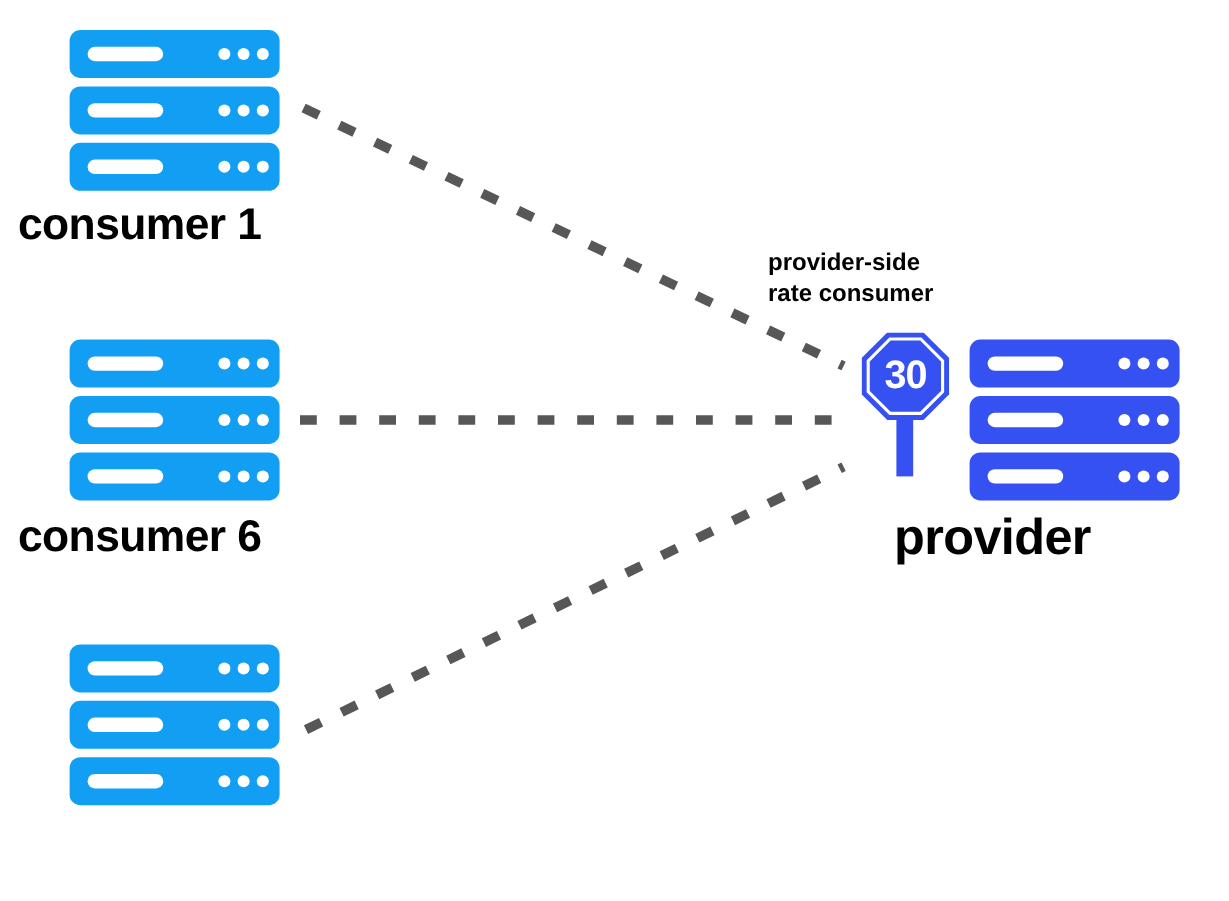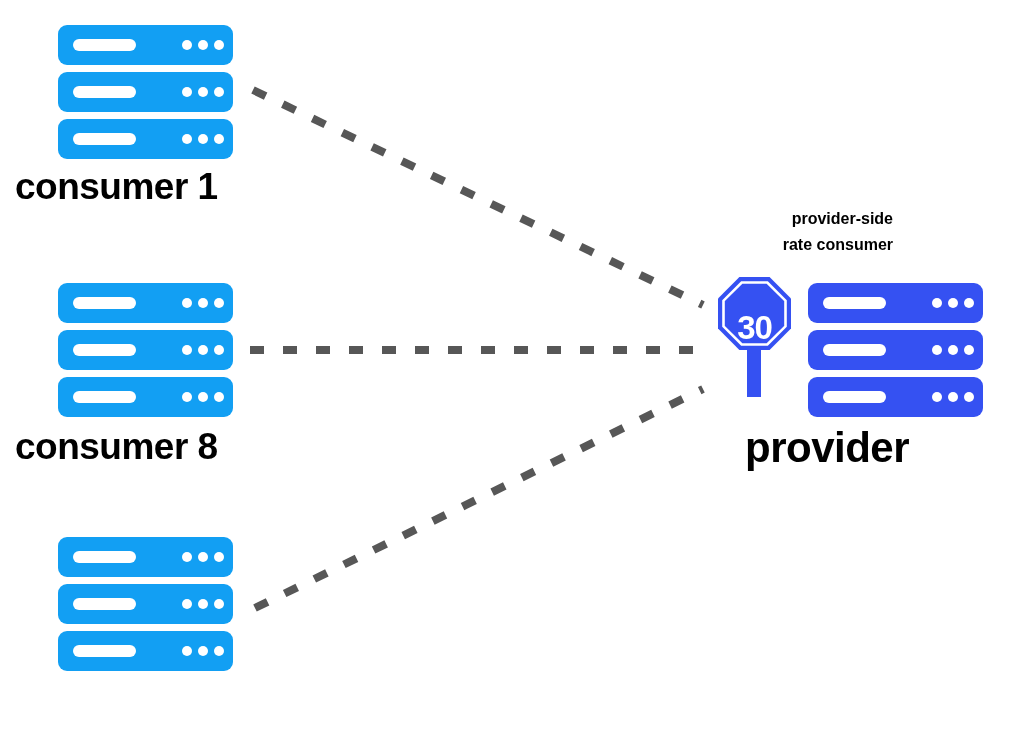--- a/index.html
+++ b/index.html
@@ -63,10 +63,10 @@
   }
   .provider-label{font-size:42px;}
   .limiter-caption{
-    position:absolute;left:683px;top:206px;width:210px;
-    text-align:right;
+    position:absolute;left:640px;top:206px;width:210px;
+    text-align:left;
     color:var(--text-black);
-    font-weight:700;font-size:16px;line-height:26px;
+    font-weight:700;font-size:20px;line-height:26px;
   }
   
   .sign-post{

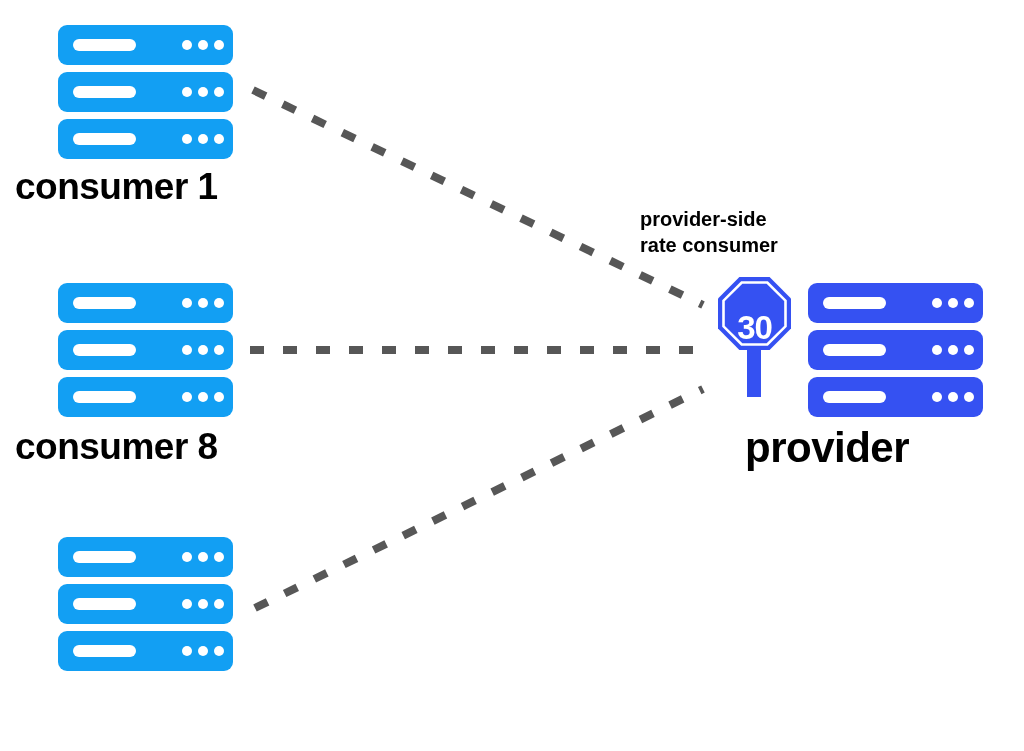--- a/index.html
+++ b/index.html
@@ -82,7 +82,7 @@
   .stop-sign .octagon{fill:var(--provider-blue);}
   .stop-sign .octagon-inner{fill:none;stroke:#fff;stroke-width:2.6px;}
   .sign-value{
-    position:absolute;left:0;top:16px;width:73px;height:73px;
+    position:absolute;left:0;top:0;width:73px;height:73px;
     display:flex;align-items:center;justify-content:center;
     color:#fff;font-weight:700;font-size:33px;letter-spacing:-1px;
     padding-bottom:3px;

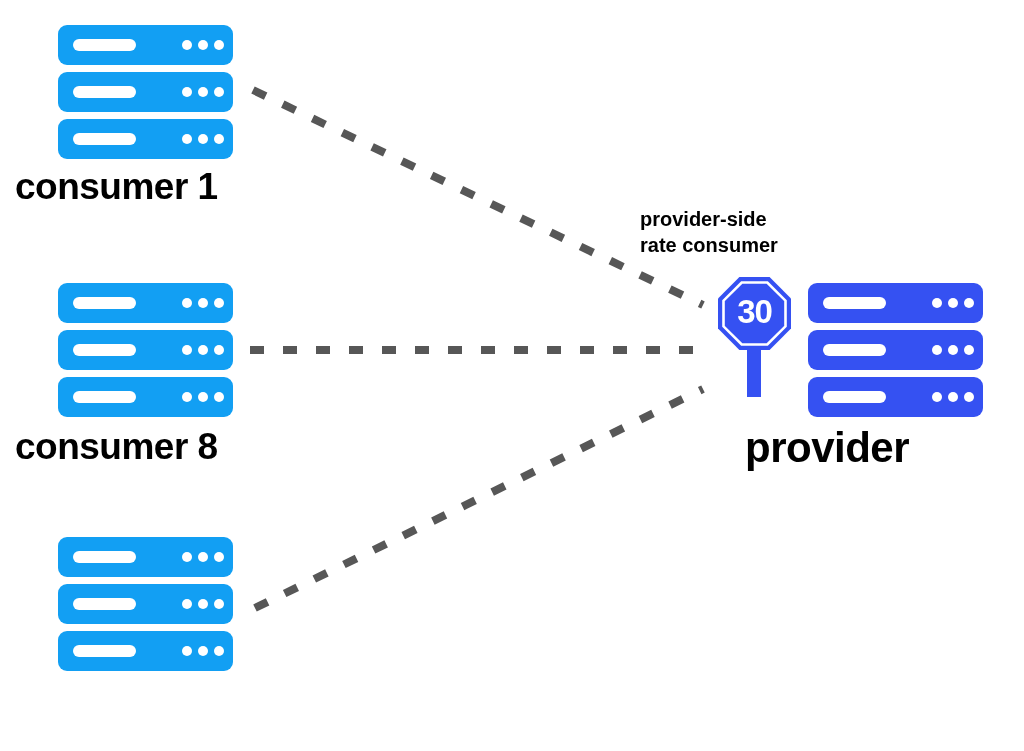--- a/index.html
+++ b/index.html
@@ -153,7 +153,7 @@
         </span>
       </div>
   </div>
-  <div class="node-label" style="left:15px;top:426px;width:266px;">consumer 8</div>
+  <div class="node-label" style="left:15px;top:426px;width:266px;">consumer 6</div>
 
   <div class="stack consumer" style="left:58px;top:537px;">
     <div class="srv-row">

